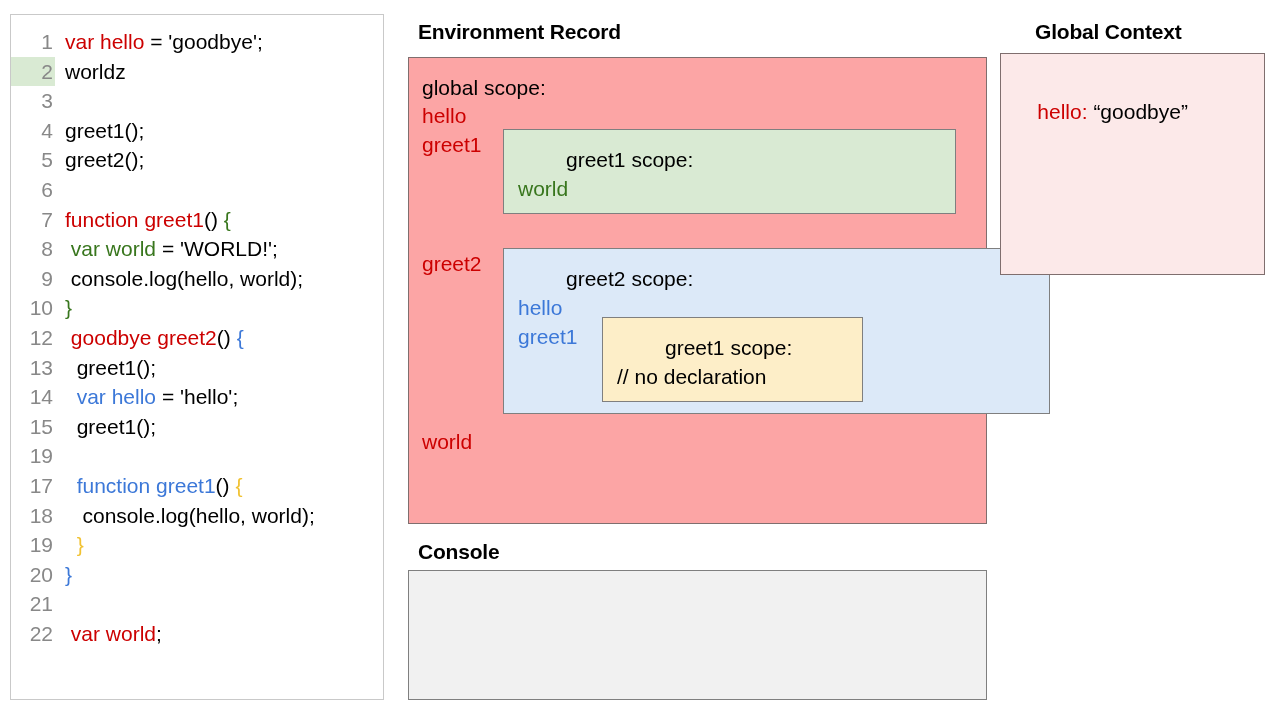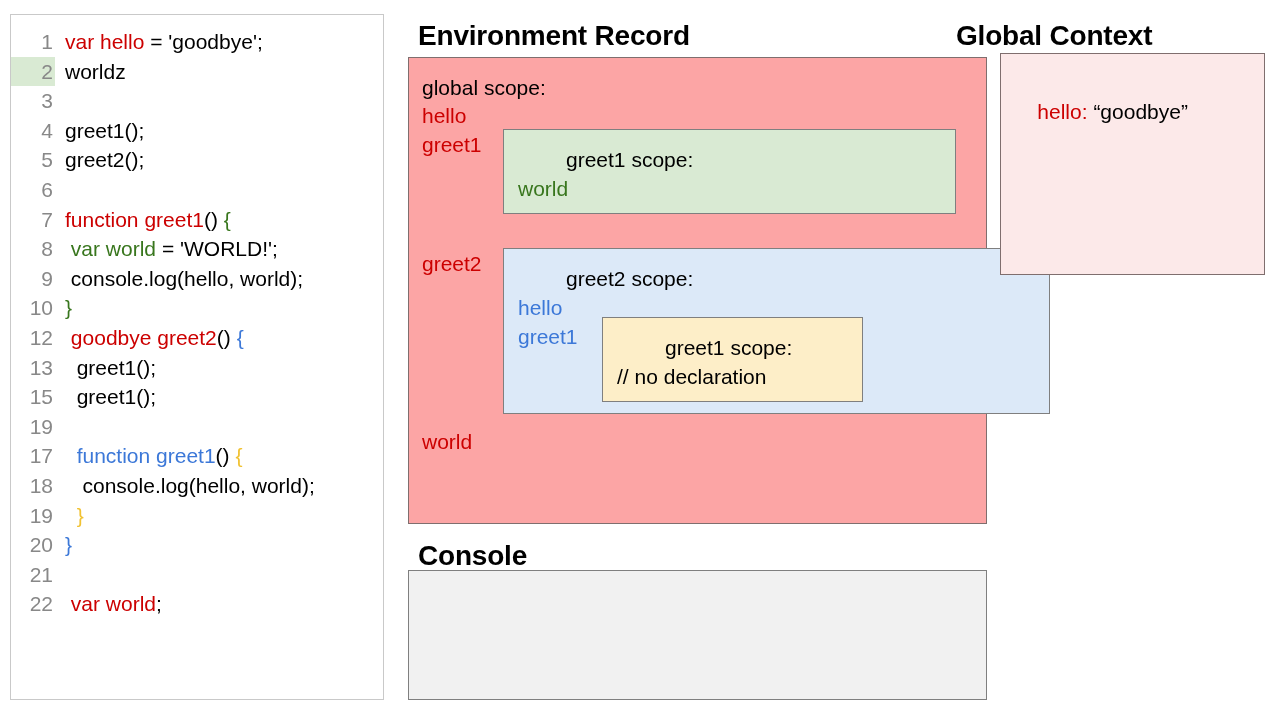--- a/index.html
+++ b/index.html
@@ -61,7 +61,7 @@
   
   .section-title {
     position: absolute;
-    font-size: 28px;
+    font-size: 21px;
     font-weight: bold;
     color: #000000;
     letter-spacing: -0.2px;

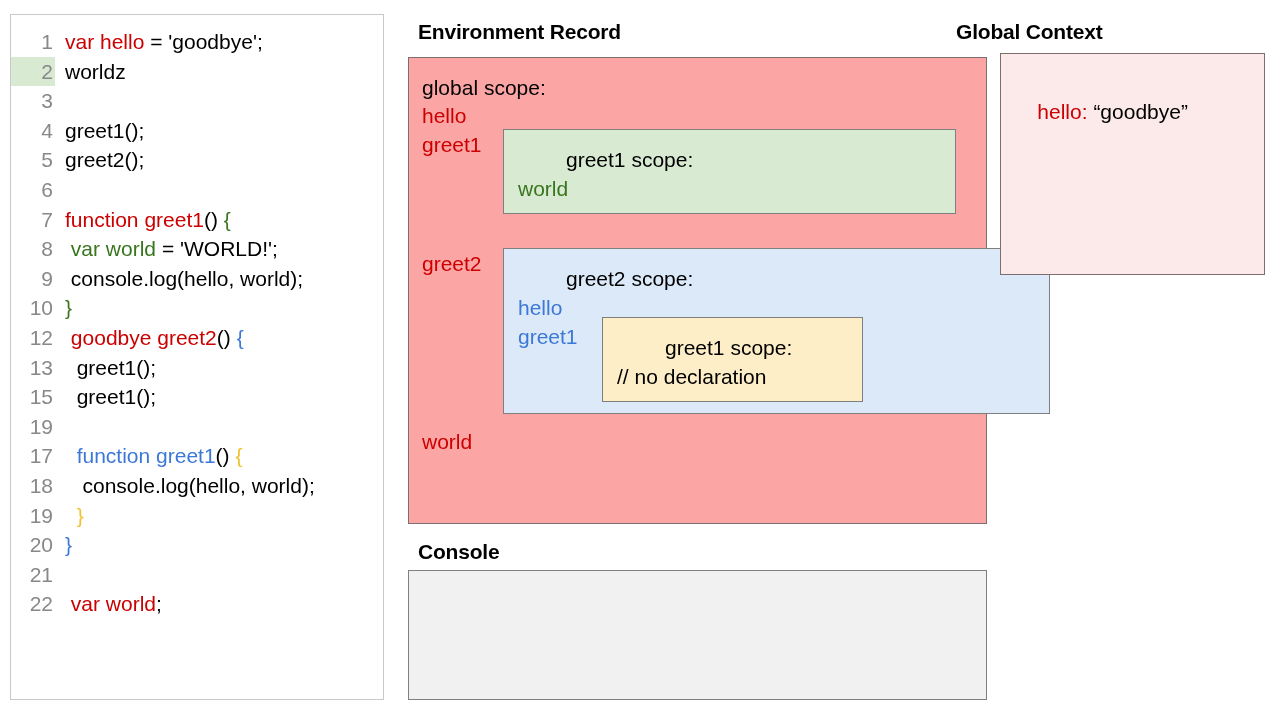--- a/index.html
+++ b/index.html
@@ -67,7 +67,7 @@
     letter-spacing: -0.2px;
   }
   #env-title     { left: 418px; top: 20px; }
-  #global-title  { left: 956px; top: 20px; text-align: right; }
+  #global-title  { left: 1035px; top: 20px; text-align: right; }
   #console-title { left: 418px; top: 540px; }
 
   

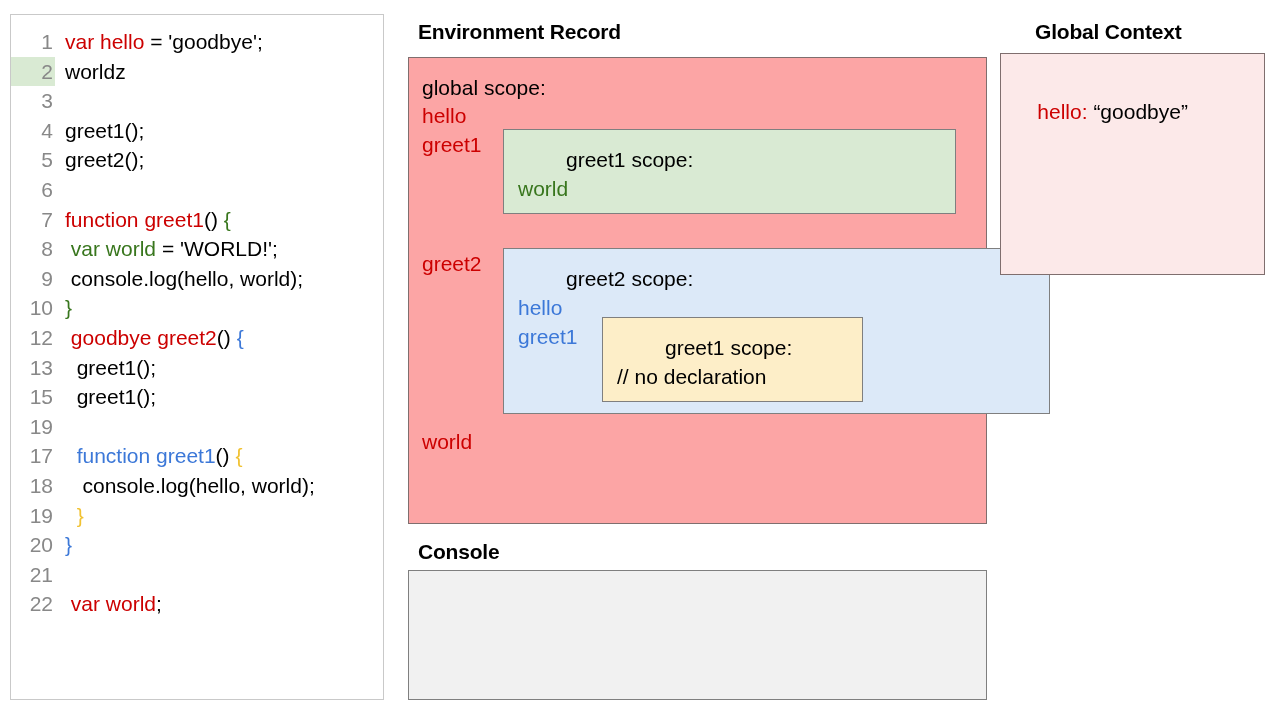--- a/index.html
+++ b/index.html
@@ -186,6 +186,7 @@
       <div class="code-line"><span class="ln">10</span><span class="code-text"><span class="tok-green">}</span></span></div>
       <div class="code-line"><span class="ln">12</span><span class="code-text"><span class="tok-black"> </span><span class="tok-red">goodbye greet2</span><span class="tok-black">() </span><span class="tok-blue">{</span></span></div>
       <div class="code-line"><span class="ln">13</span><span class="code-text"><span class="tok-black">  greet1();</span></span></div>
+      <div class="code-line"><span class="ln">14</span><span class="code-text"><span class="tok-black">  </span><span class="tok-blue">var hello</span><span class="tok-black"> = 'hello';</span></span></div>
       <div class="code-line"><span class="ln">15</span><span class="code-text"><span class="tok-black">  greet1();</span></span></div>
       <div class="code-line"><span class="ln">19</span><span class="code-text"><span class="tok-black"></span></span></div>
       <div class="code-line"><span class="ln">17</span><span class="code-text"><span class="tok-black">  </span><span class="tok-blue">function greet1</span><span class="tok-black">() </span><span class="tok-orange">{</span></span></div>

